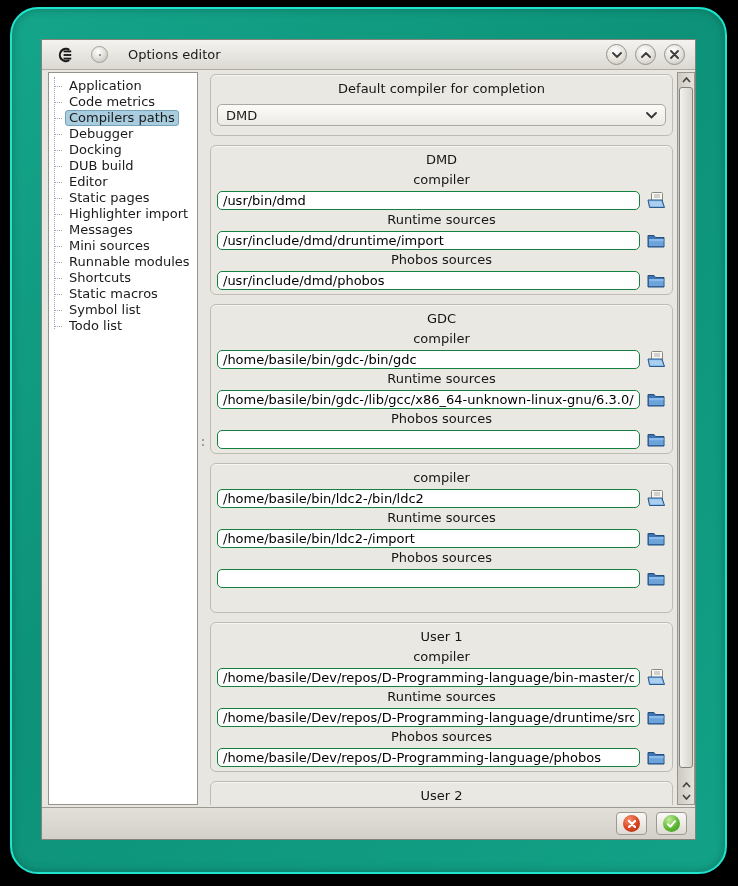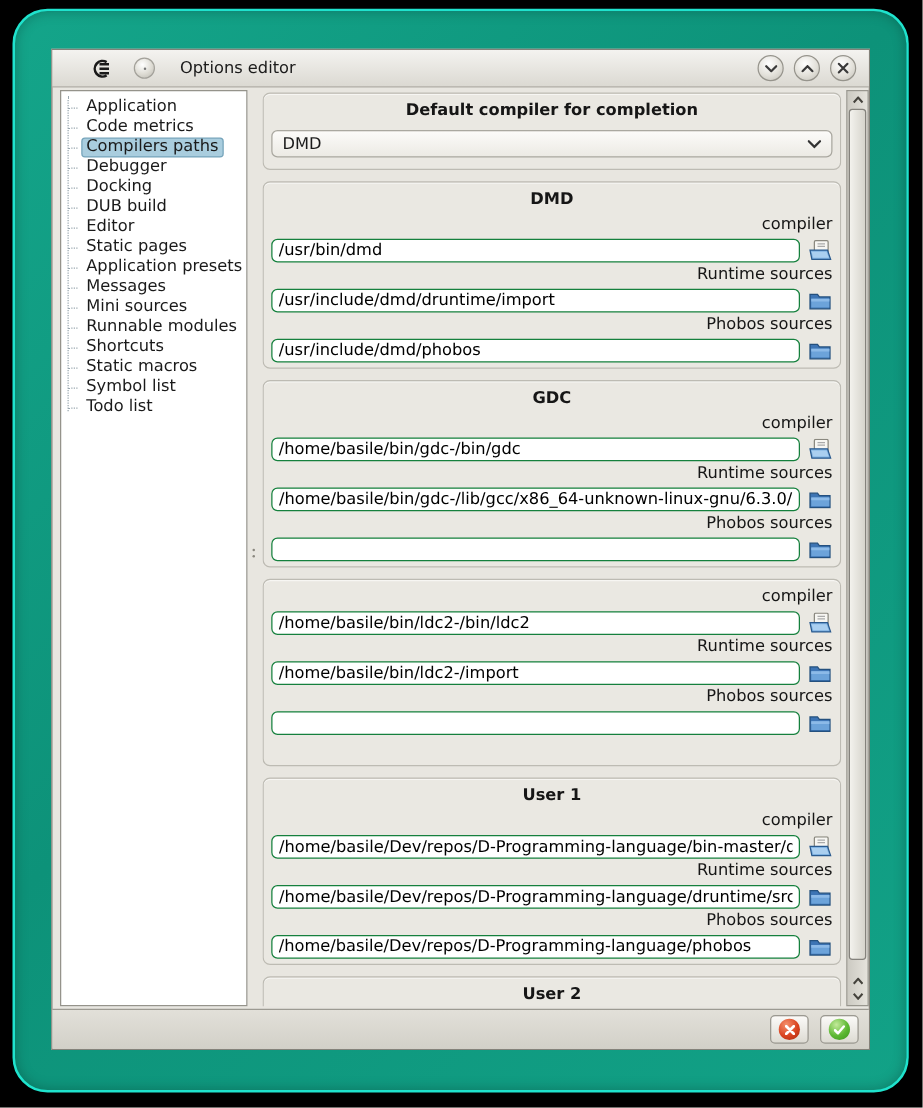--- a/index.html
+++ b/index.html
@@ -24,7 +24,7 @@
   .titlebar{
     height:30px;display:flex;align-items:center;
     background:linear-gradient(#f4f3f0,#dbd9d2);
-    border-bottom:1px solid #aeaca4;padding:0 10px 0 30px;box-sizing:border-box;
+    border-bottom:1px solid #aeaca4;padding:0 10px 0 14px;box-sizing:border-box;
   }
   .appicon{display:flex;align-items:center;}
   .menusphere{

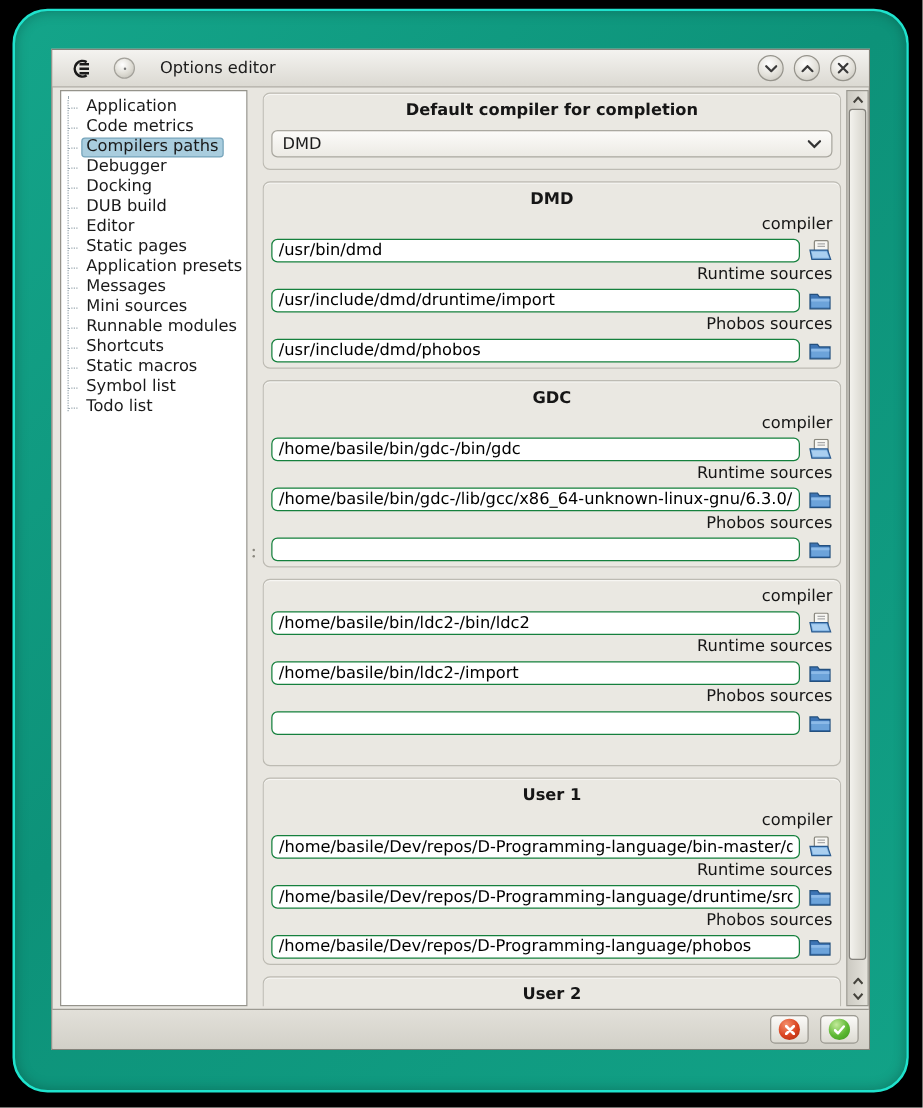--- a/index.html
+++ b/index.html
@@ -65,7 +65,7 @@
     margin:0 0 9px 0;padding:4px 6px 0 6px;
     box-shadow:inset 0 1px 0 rgba(255,255,255,.6);
   }
-  .gtitle{text-align:center;font-size:13px;line-height:20px;color:#161616;font-weight:bold;}
+  .gtitle{text-align:center;font-size:13px;line-height:20px;color:#161616;}
   .flabel{text-align:right;font-size:13px;line-height:20px;color:#161616;}
   .frow{display:flex;align-items:center;height:20px;gap:6px;padding:0 0 0 0;}
   .frow input{

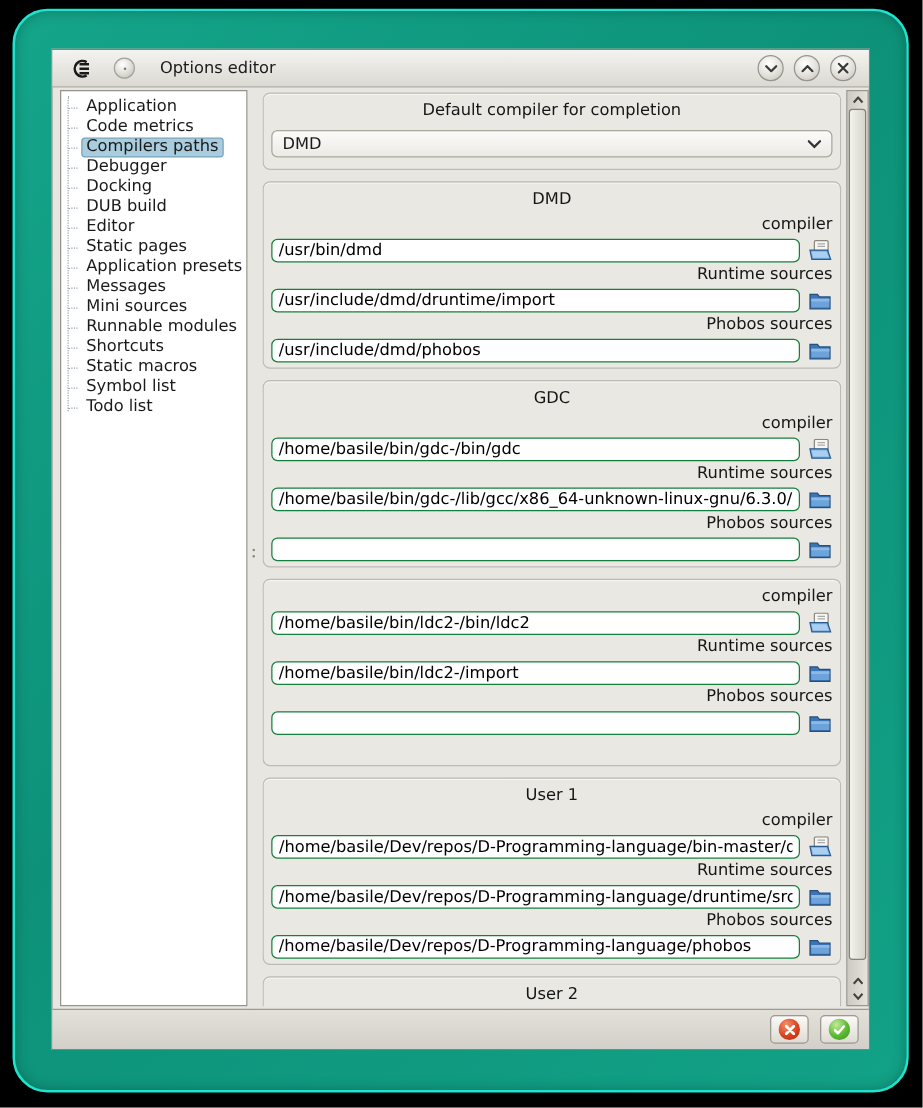--- a/index.html
+++ b/index.html
@@ -66,7 +66,7 @@
     box-shadow:inset 0 1px 0 rgba(255,255,255,.6);
   }
   .gtitle{text-align:center;font-size:13px;line-height:20px;color:#161616;}
-  .flabel{text-align:right;font-size:13px;line-height:20px;color:#161616;}
+  .flabel{text-align:center;font-size:13px;line-height:20px;color:#161616;}
   .frow{display:flex;align-items:center;height:20px;gap:6px;padding:0 0 0 0;}
   .frow input{
     flex:1;height:19px;box-sizing:border-box;border:1px solid #15803d;border-radius:5px;

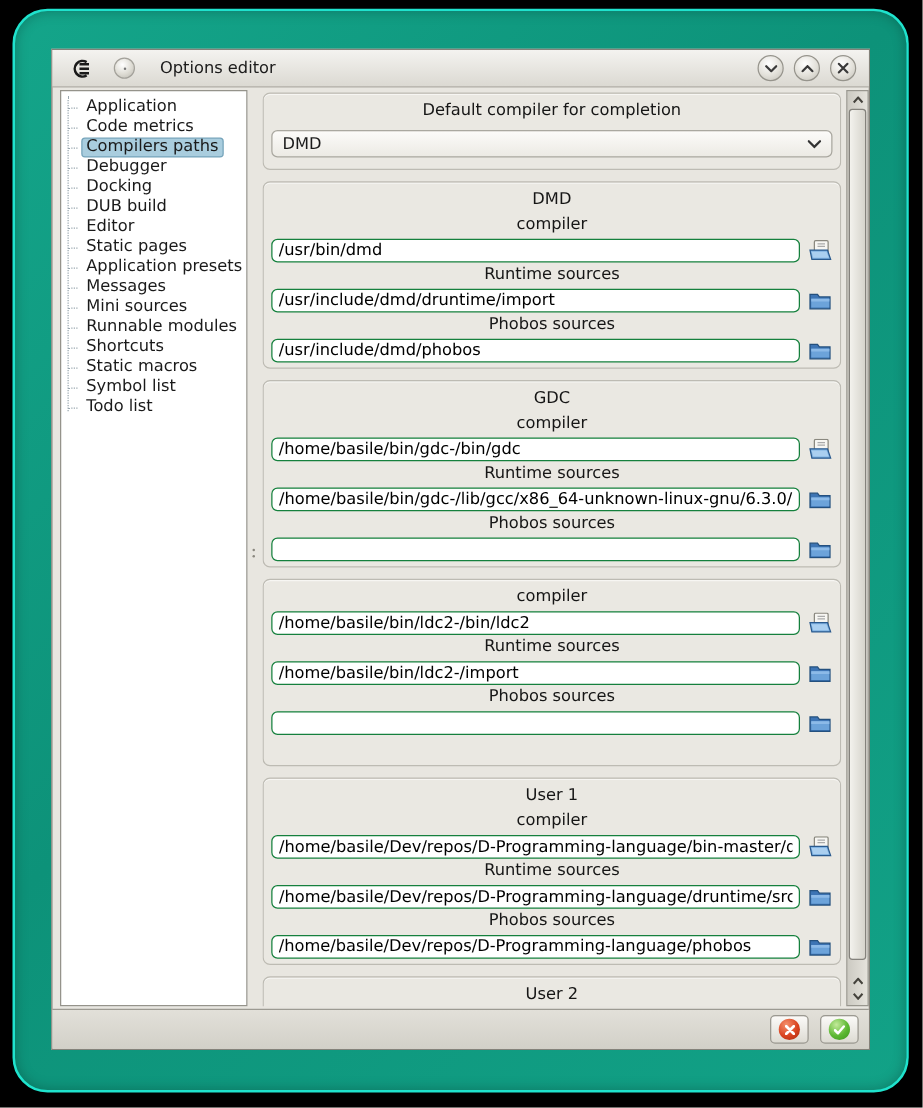--- a/index.html
+++ b/index.html
@@ -186,7 +186,7 @@
             </li>
           <li>
               <span class="stub"></span>
-              <span class="lbl">Application presets</span>
+              <span class="lbl">Highlighter import</span>
             </li>
           <li>
               <span class="stub"></span>

